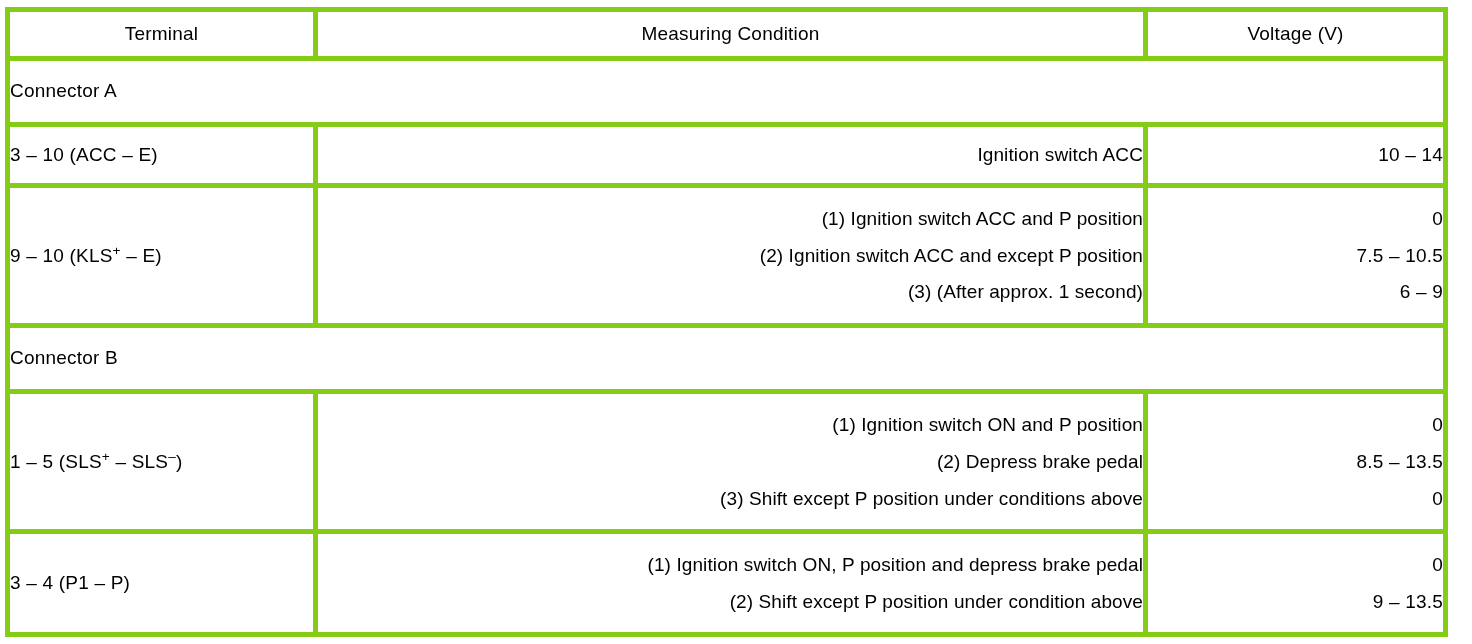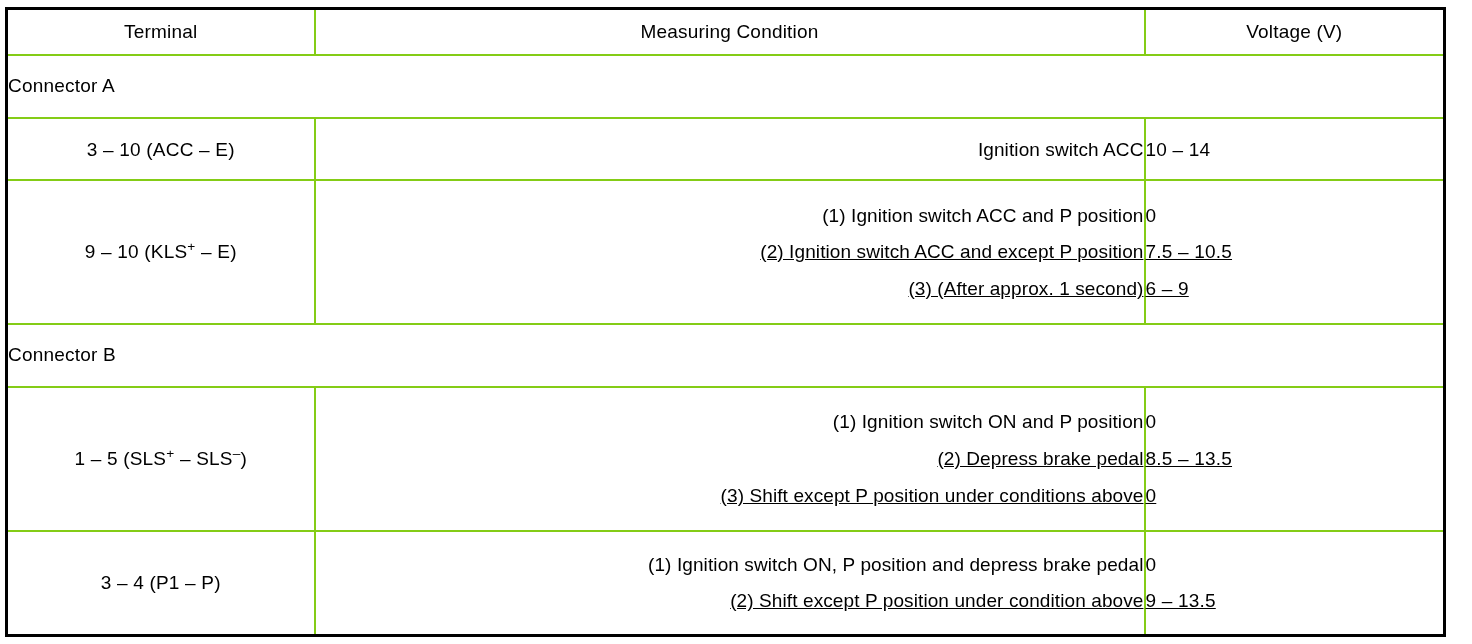--- a/index.html
+++ b/index.html
@@ -41,7 +41,7 @@
 
   table.spec td,
   table.spec th {
-    border: 2px solid #84cc16;
+    border: 5px solid #84cc16;
     background: #ffffff;
     padding: 0;
     vertical-align: middle;

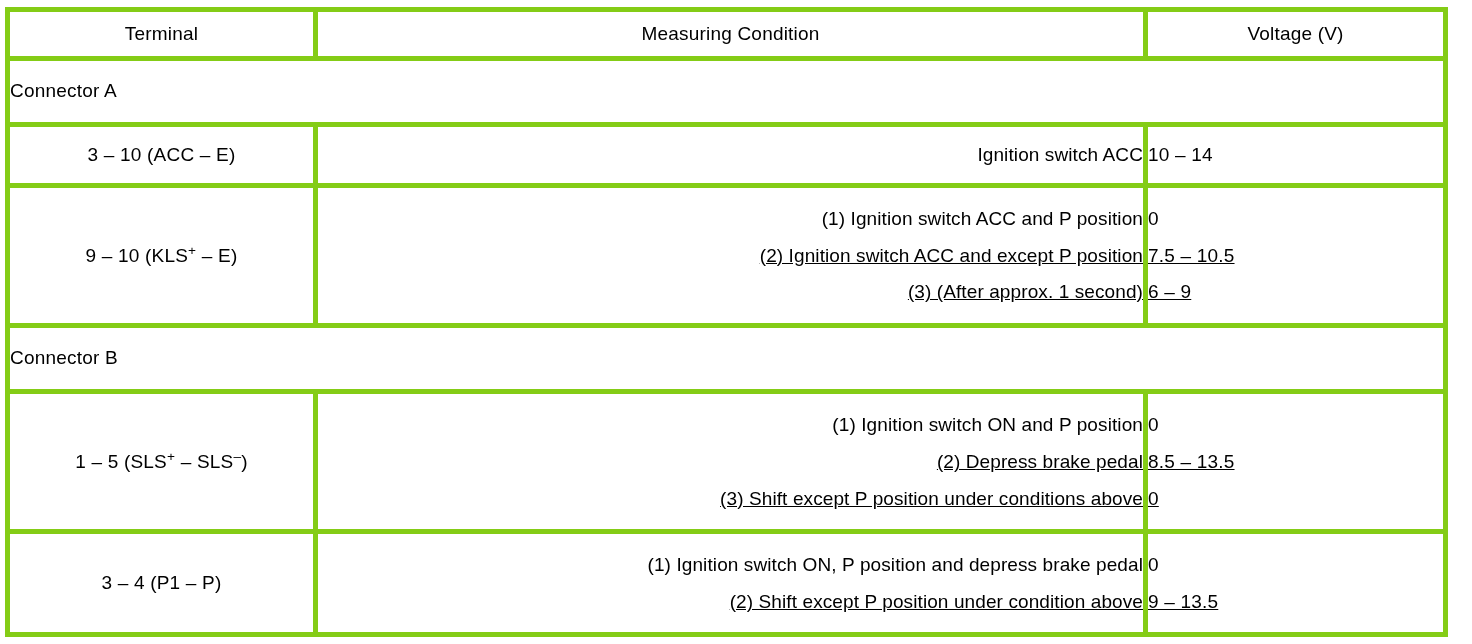--- a/index.html
+++ b/index.html
@@ -76,7 +76,6 @@
   }
 
   .term-cell {
-    text-align: center;
     font-size: 19px;
     line-height: 1.25;
     letter-spacing: 0.2px;

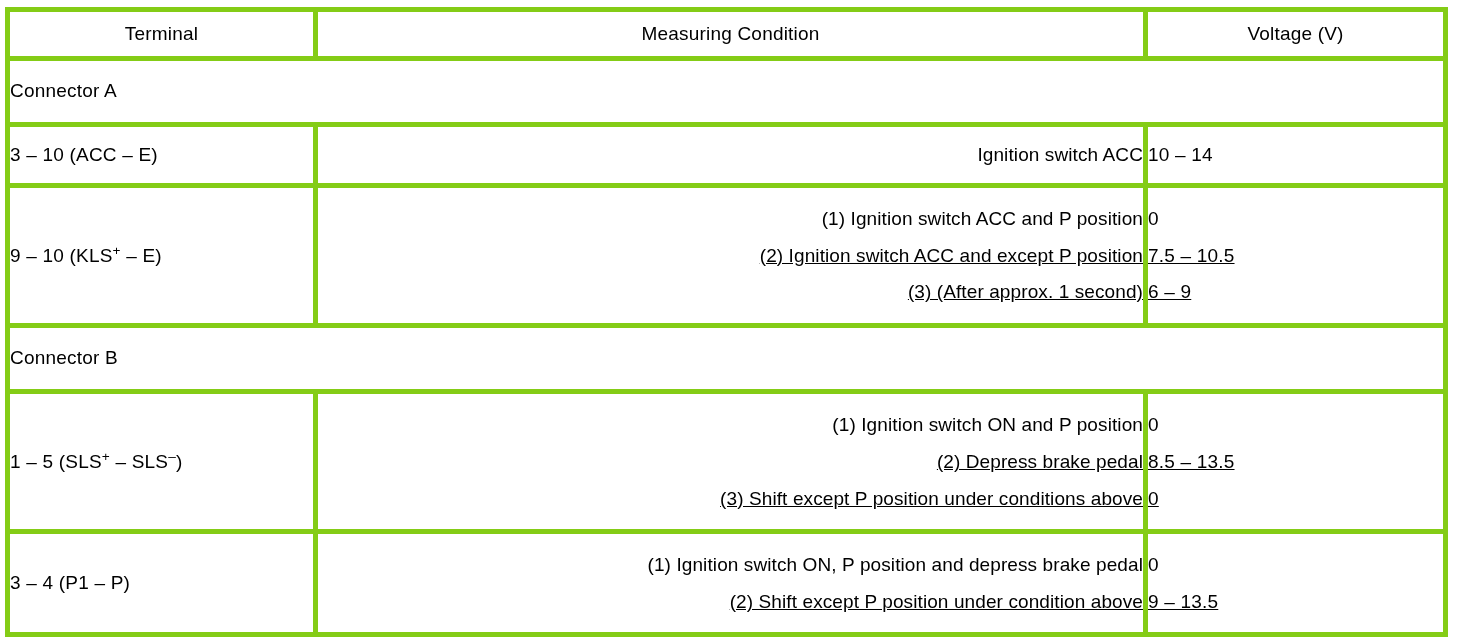--- a/index.html
+++ b/index.html
@@ -91,7 +91,7 @@
   }
 
   .volt-cell {
-    text-align: left;
+    text-align: right;
     font-size: 19px;
     line-height: 1.25;
     letter-spacing: 0.2px;

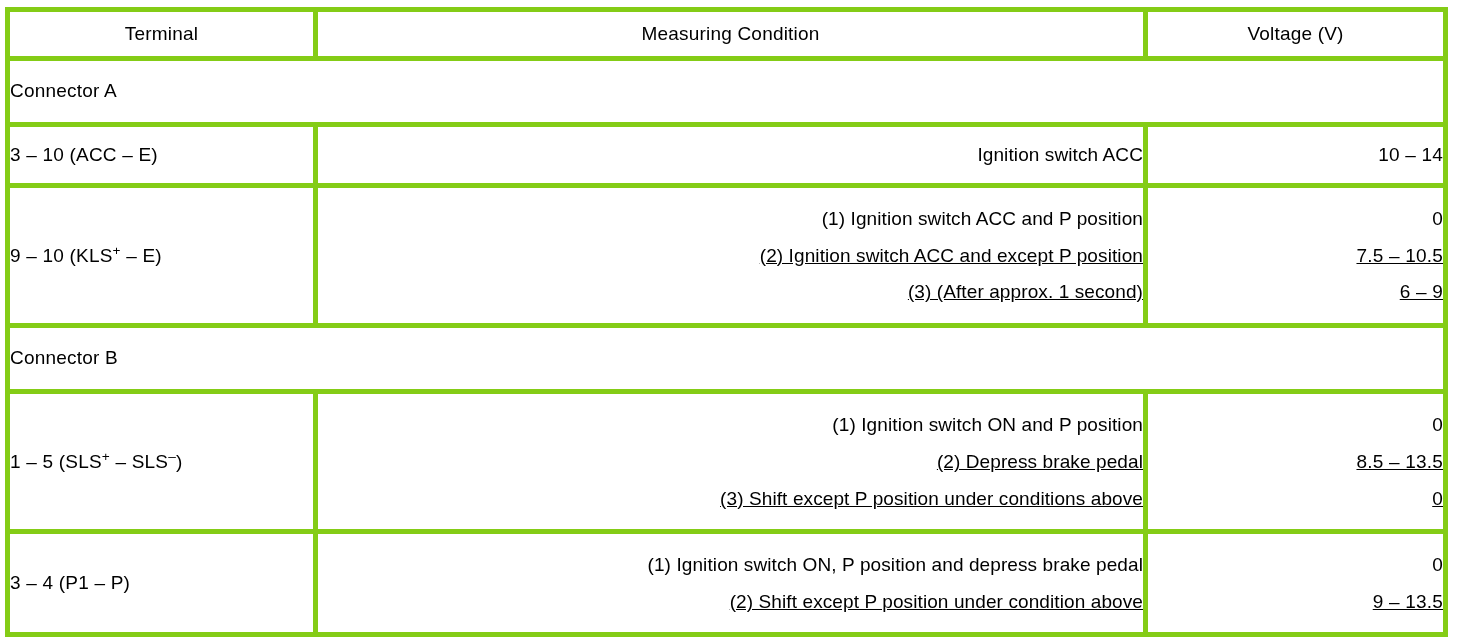--- a/index.html
+++ b/index.html
@@ -113,7 +113,6 @@
   .cond-list .ln + .ln,
   .volt-list .ln + .ln {
     margin-top: 13px;
-    text-decoration: underline;
   }
 
   .r-single { height: 45px; }

